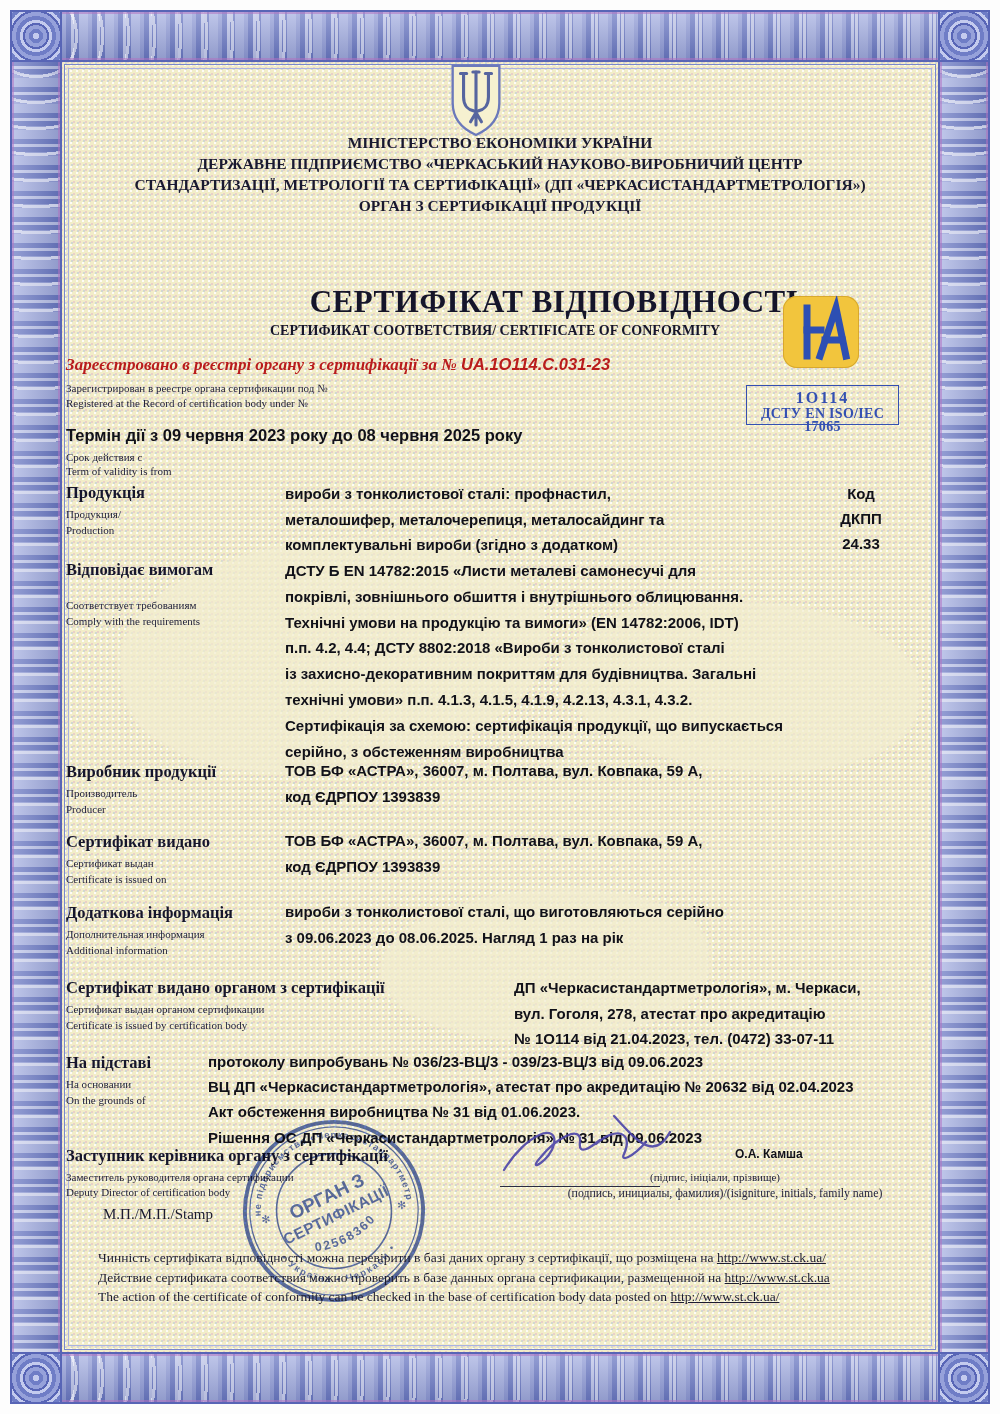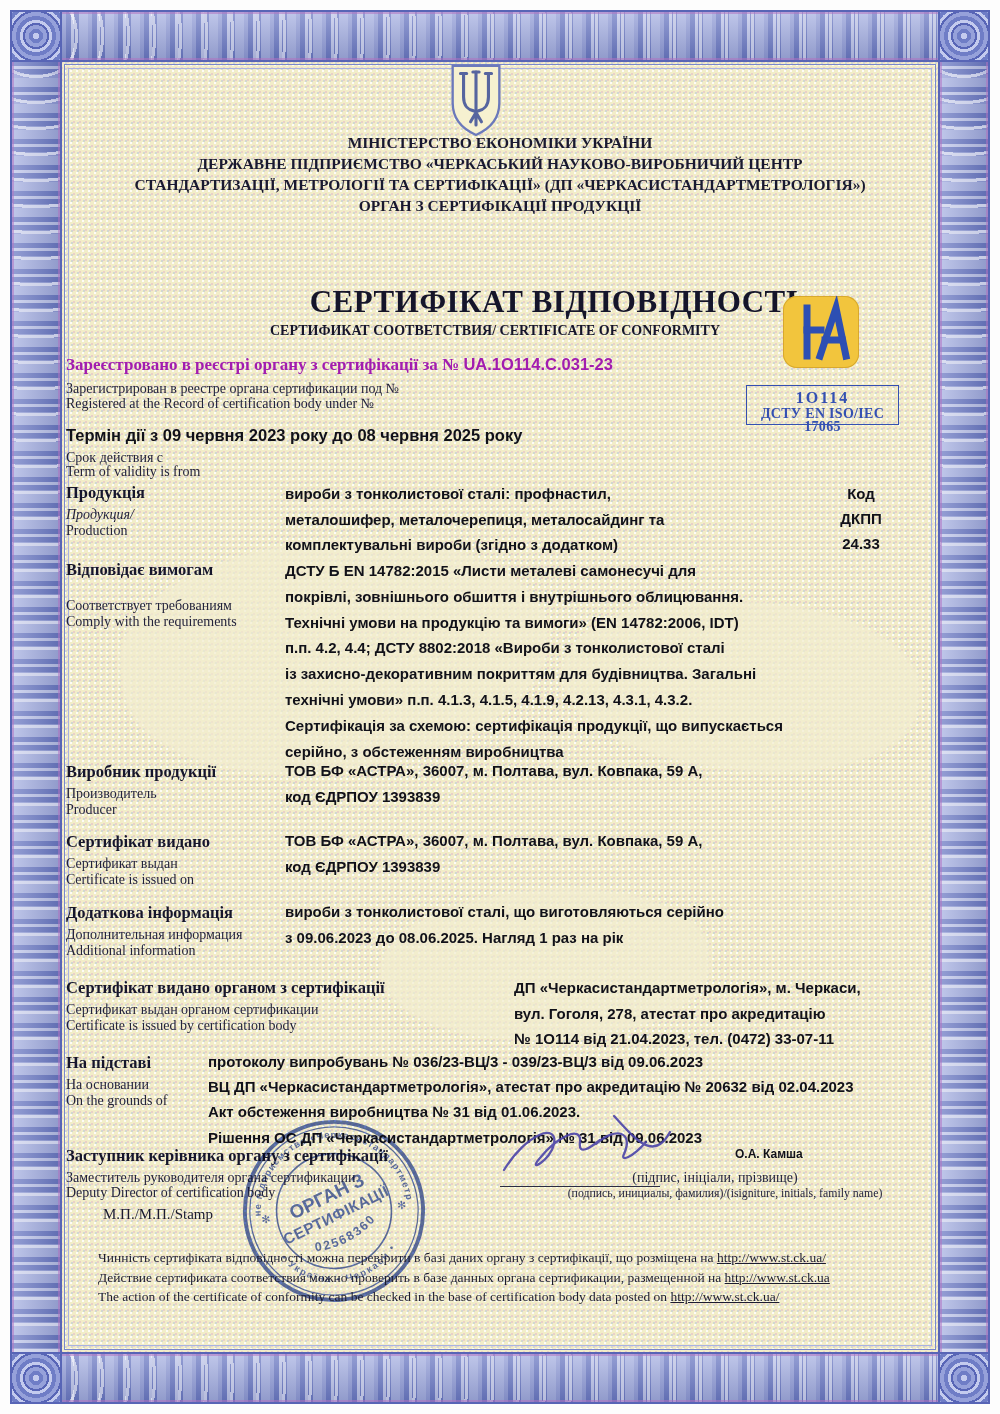--- a/index.html
+++ b/index.html
@@ -40,7 +40,7 @@
   .lbl{font-weight:bold;font-size:16.5px;line-height:20px;color:#16162c;}
   .sub{font-size:14px;line-height:15.5px;color:#23233c;}
   .val{font-family:"Liberation Sans", sans-serif;font-weight:bold;font-size:15px;line-height:25.5px;color:#111119;}
-  .regline{font-weight:bold;font-size:17px;color:#a21caf;}
+  .regline{font-weight:bold;font-size:17px;color:#b91c1c;font-style:italic;}
   .regnum{font-family:"Liberation Sans", sans-serif;font-weight:bold;font-size:16.5px;}
   .validity{font-family:"Liberation Sans", sans-serif;font-weight:bold;font-size:16.5px;color:#111119;}
   .abs{position:absolute;}

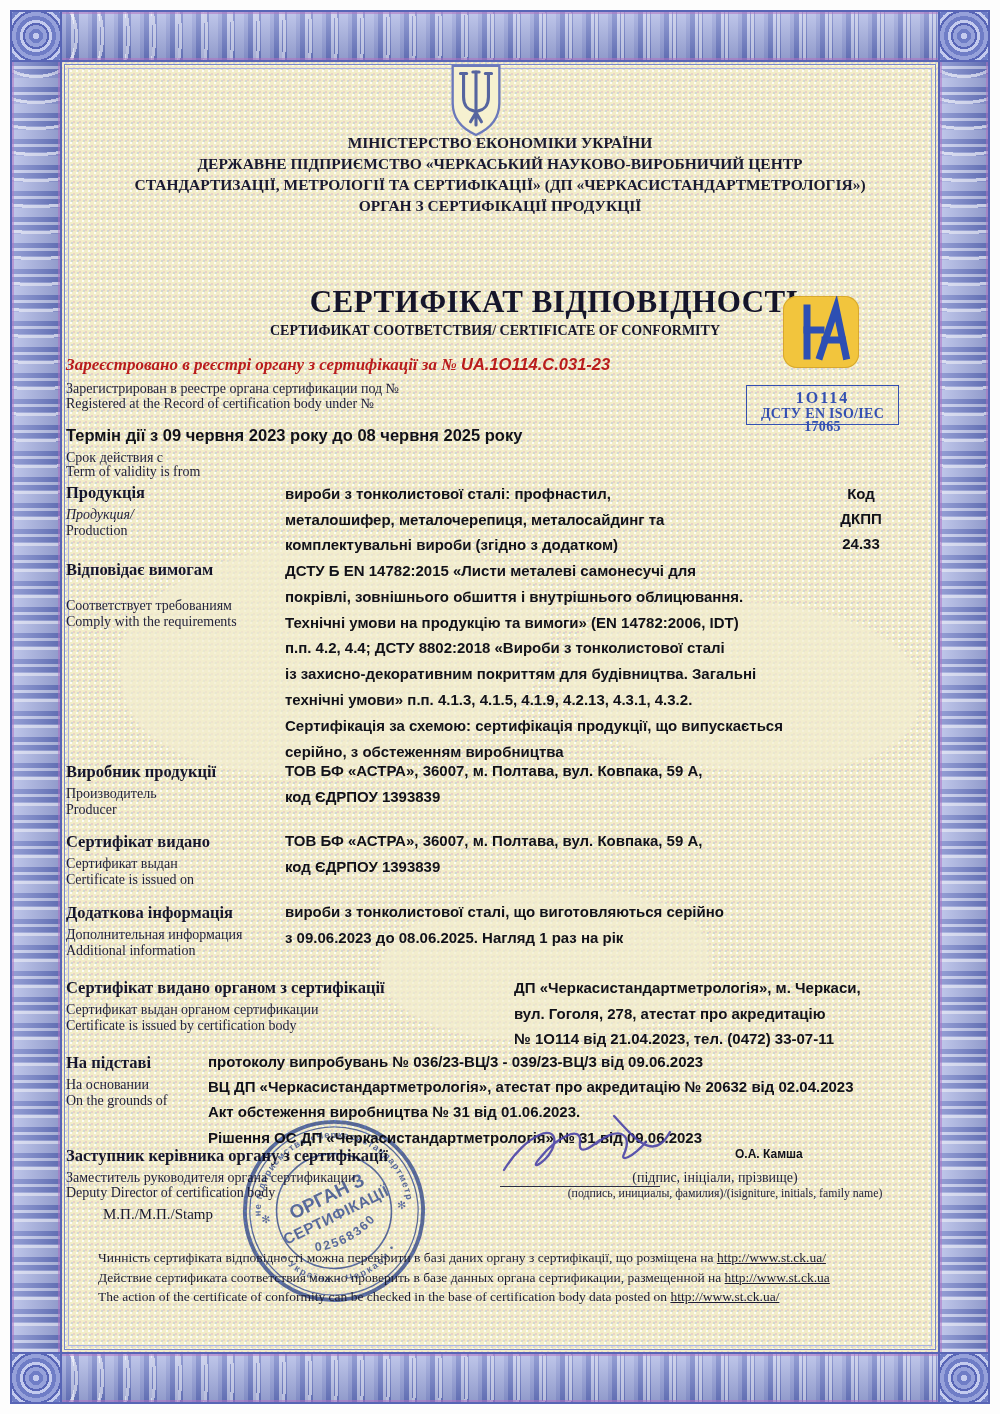--- a/index.html
+++ b/index.html
@@ -38,7 +38,7 @@
   .title{font-weight:bold;font-size:31px;letter-spacing:.5px;color:#15152a;}
   .subtitle{font-weight:bold;font-size:14px;color:#15152a;}
   .lbl{font-weight:bold;font-size:16.5px;line-height:20px;color:#16162c;}
-  .sub{font-size:14px;line-height:15.5px;color:#23233c;}
+  .sub{font-size:11px;line-height:15.5px;color:#23233c;}
   .val{font-family:"Liberation Sans", sans-serif;font-weight:bold;font-size:15px;line-height:25.5px;color:#111119;}
   .regline{font-weight:bold;font-size:17px;color:#b91c1c;font-style:italic;}
   .regnum{font-family:"Liberation Sans", sans-serif;font-weight:bold;font-size:16.5px;}

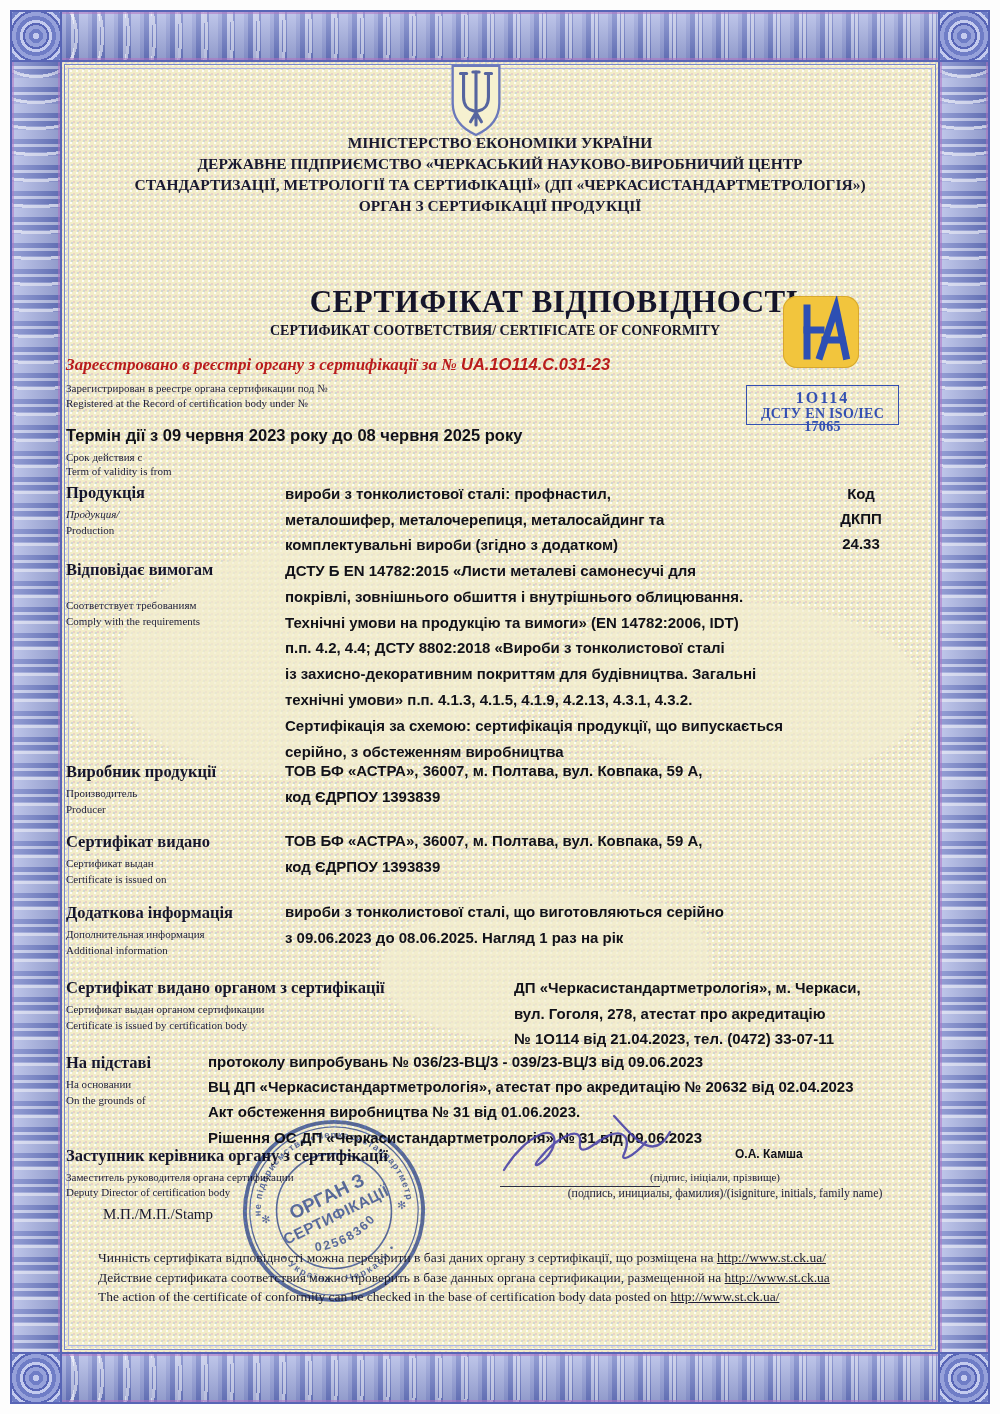--- a/index.html
+++ b/index.html
@@ -118,7 +118,7 @@
 
   <div class="abs" style="left:66px;top:483px;width:210px;">
     <div class="lbl">Продукція</div>
-    <div class="sub" style="margin-top:4px;font-style:italic;">Продукция/</div>
+    <div class="sub" style="margin-top:4px;">Продукция/</div>
     <div class="sub">Production</div>
   </div>
   <div class="abs val" style="left:285px;top:481px;width:520px;">

